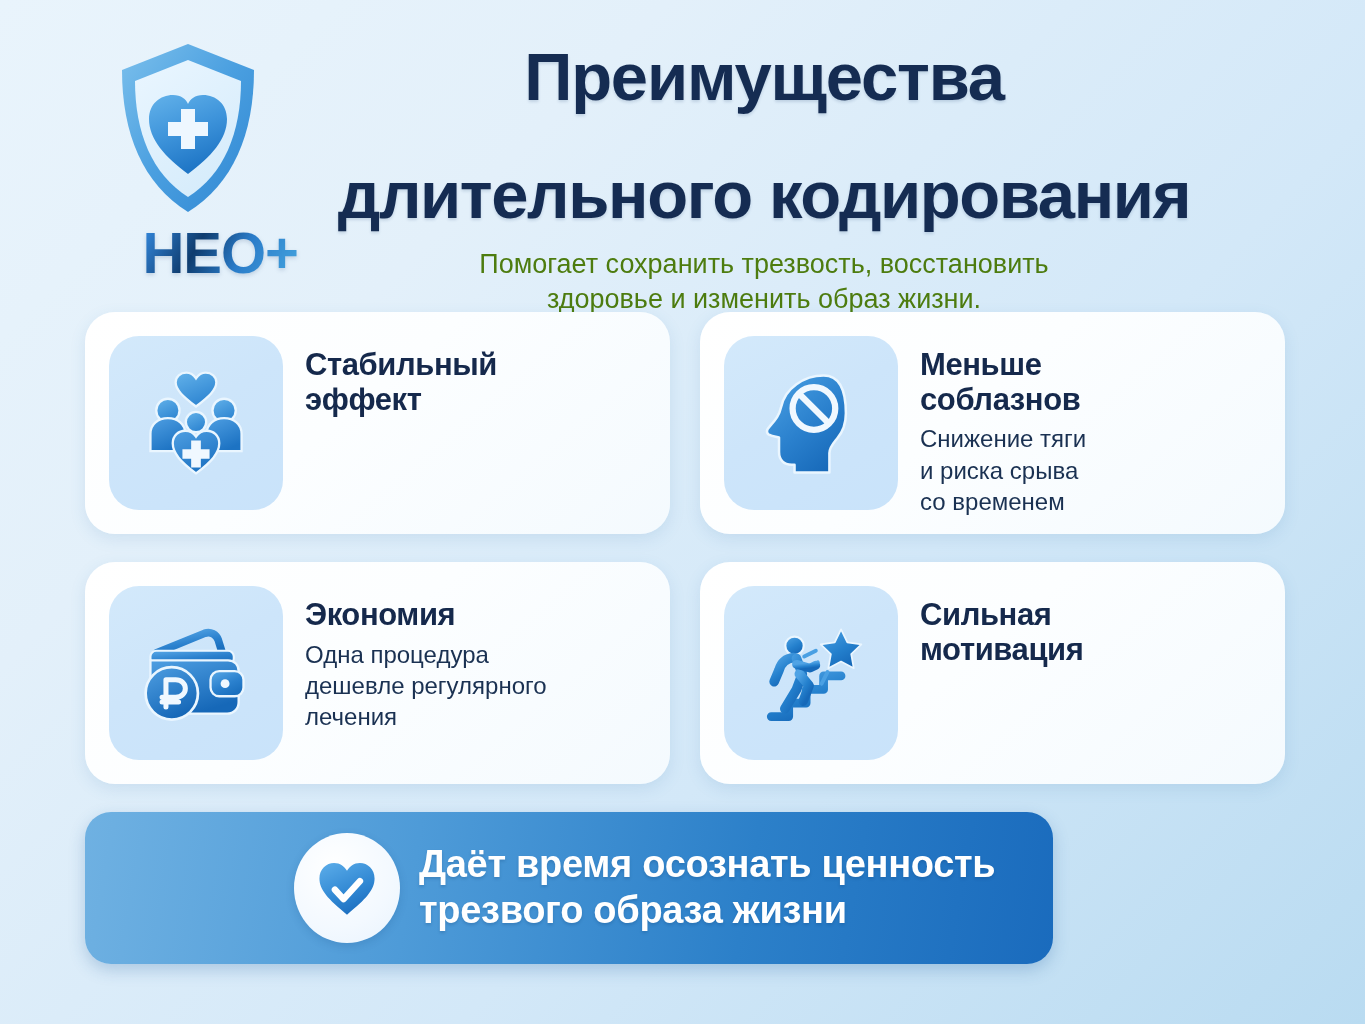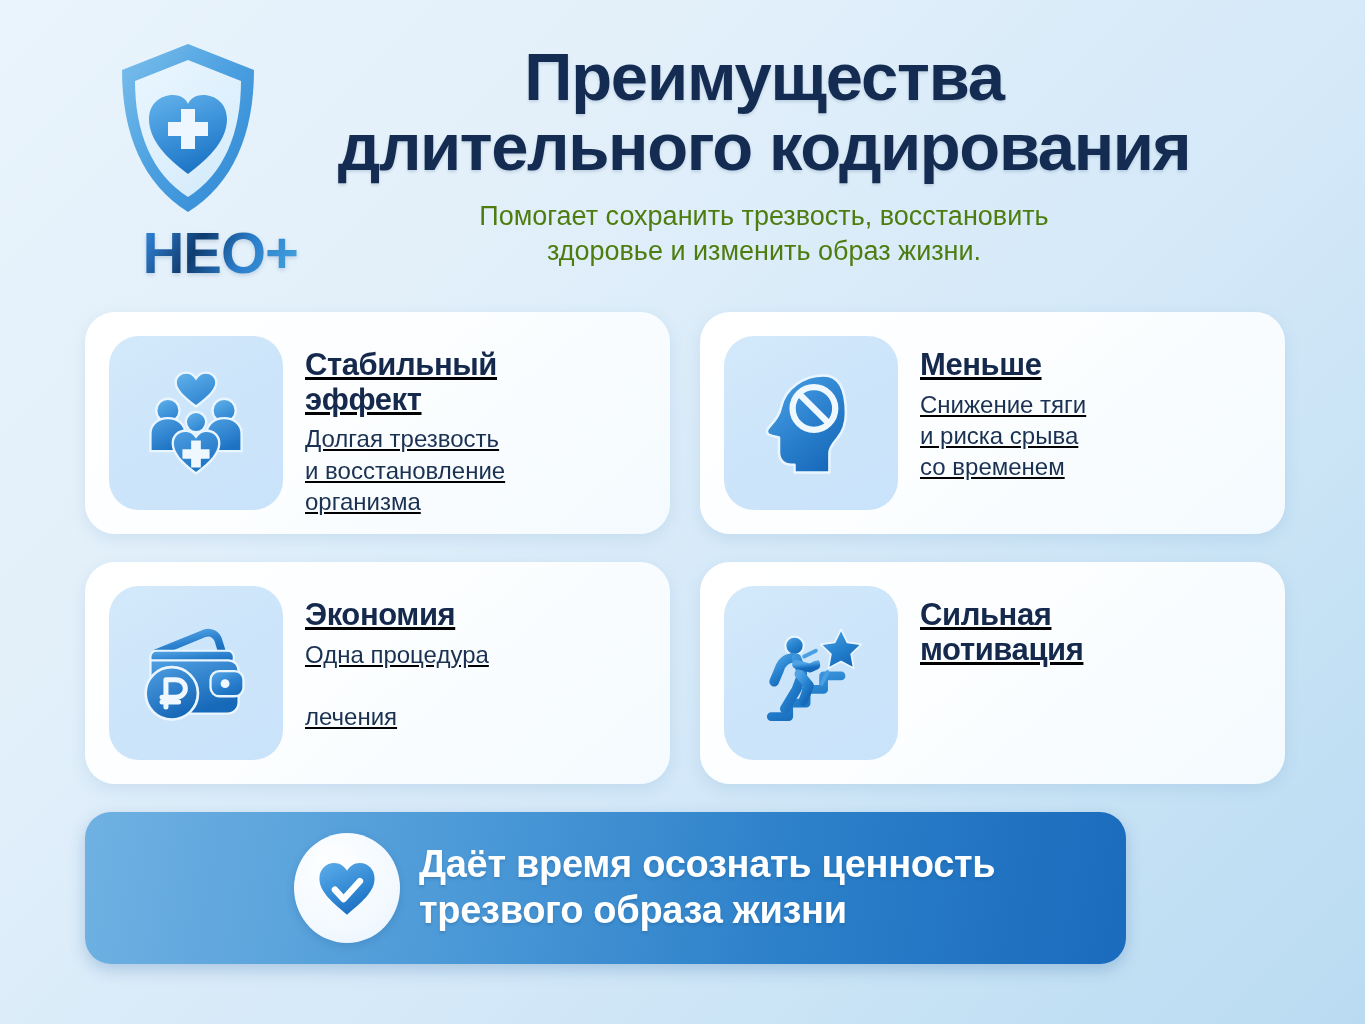--- a/index.html
+++ b/index.html
@@ -67,7 +67,7 @@
     color: #152c52;
     text-shadow: 0 2px 3px rgba(25,60,110,.16);
   }
-  .title .line2 { display: block; letter-spacing: -1.4px; }
+  .title .line2 { display: block; letter-spacing: -1.4px; margin-top: 48px; }
   .subtitle {
     margin: 16px 0 0 0;
     font-size: 27px;

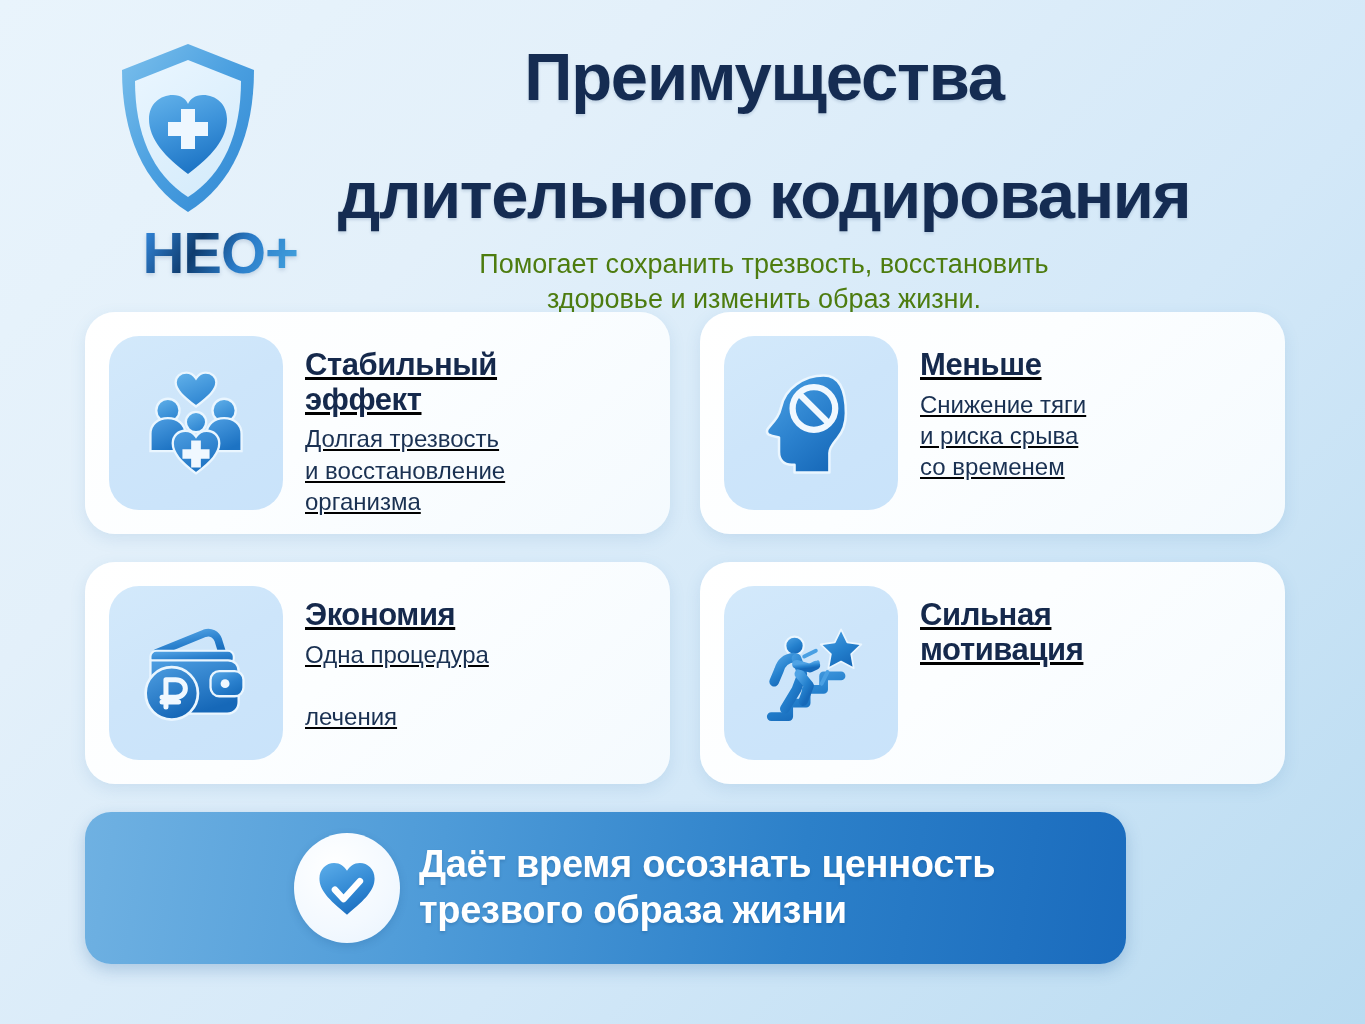--- a/index.html
+++ b/index.html
@@ -97,7 +97,6 @@
     align-items: flex-start;
     padding: 24px 26px 24px 24px;
     box-sizing: border-box;
-    text-decoration: underline;
   }
   .icon-tile {
     flex: 0 0 auto;

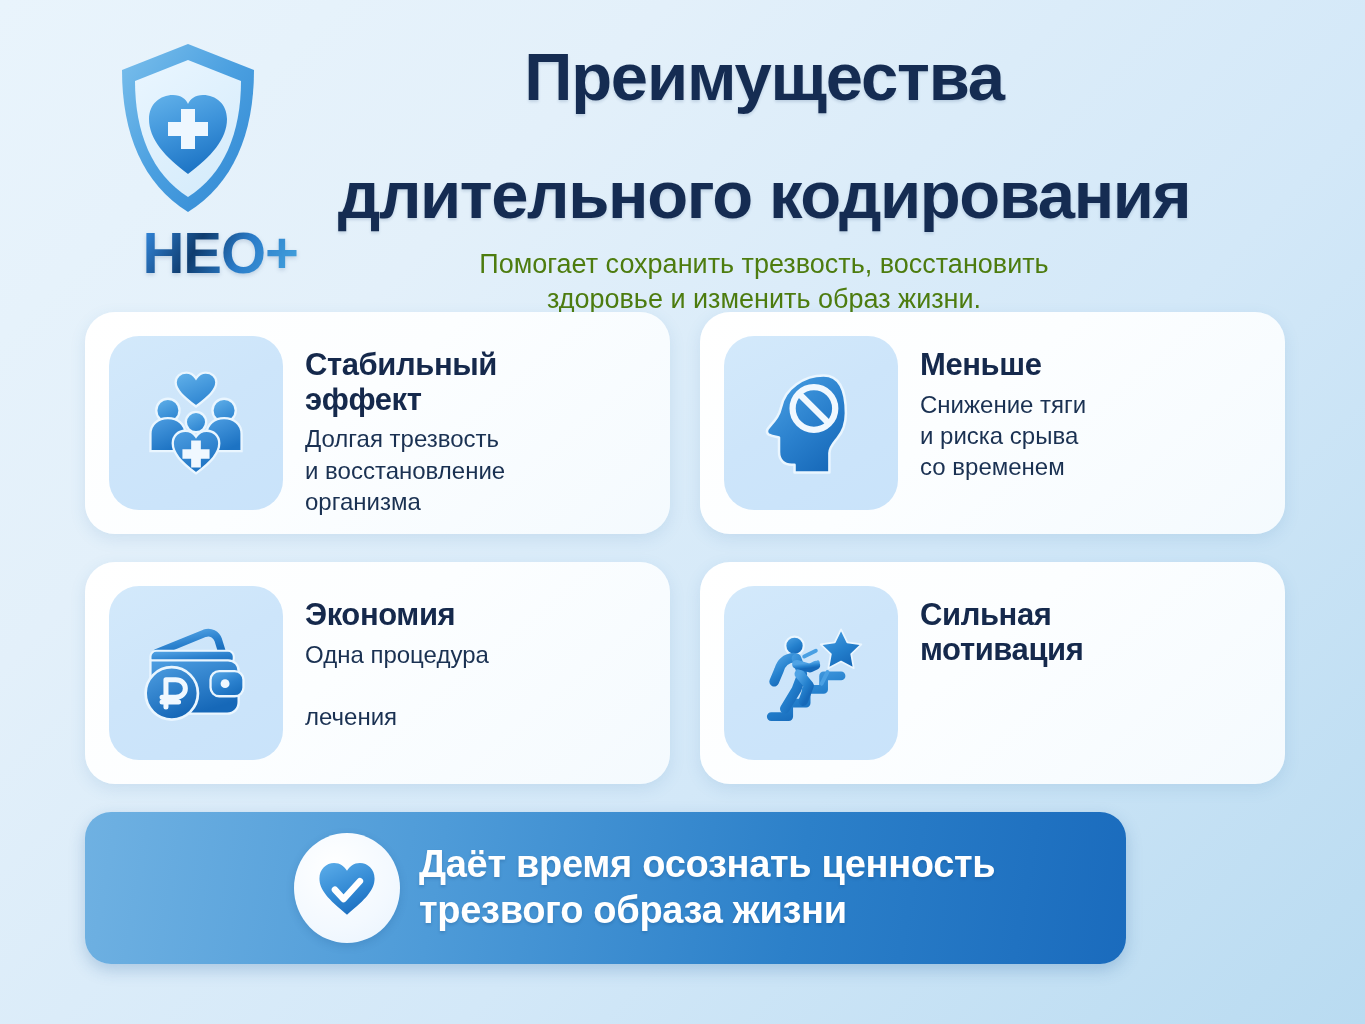--- a/index.html
+++ b/index.html
@@ -274,6 +274,7 @@
       <div class="card-text">
         <h2 class="card-title">
           <span>Меньше</span><br>
+          <span>соблазнов</span>
         </h2>
         <p class="card-desc">
           <span>Снижение тяги</span><br>

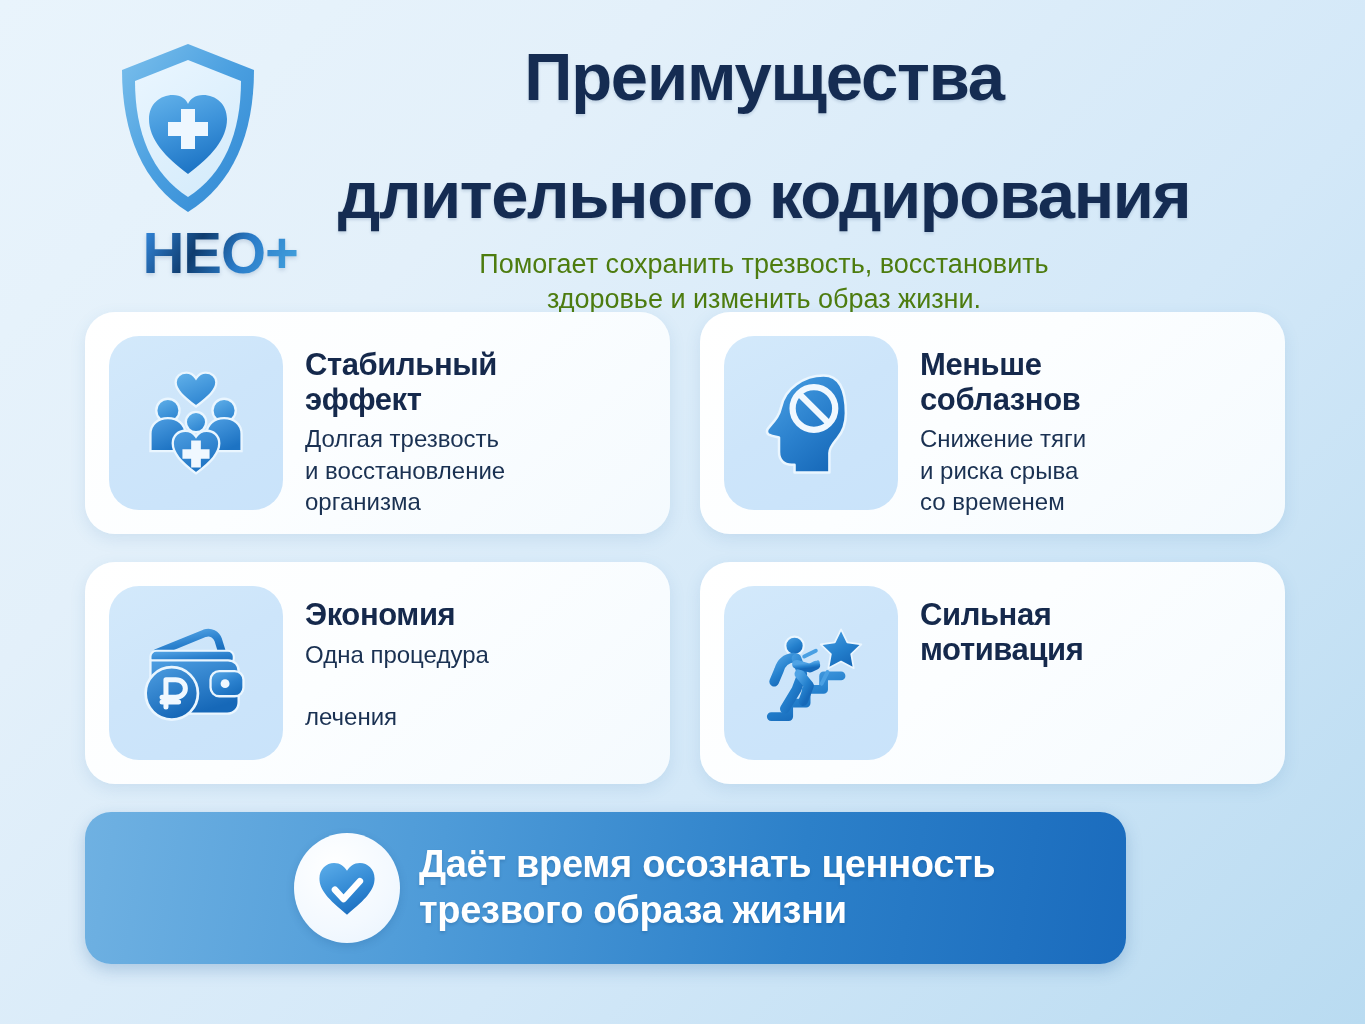--- a/index.html
+++ b/index.html
@@ -248,11 +248,6 @@
           <span>Стабильный</span><br>
           <span>эффект</span>
         </h2>
-        <p class="card-desc">
-          <span>Долгая трезвость</span><br>
-          <span>и восстановление</span><br>
-          <span>организма</span>
-        </p>
       </div>
     </div>
 

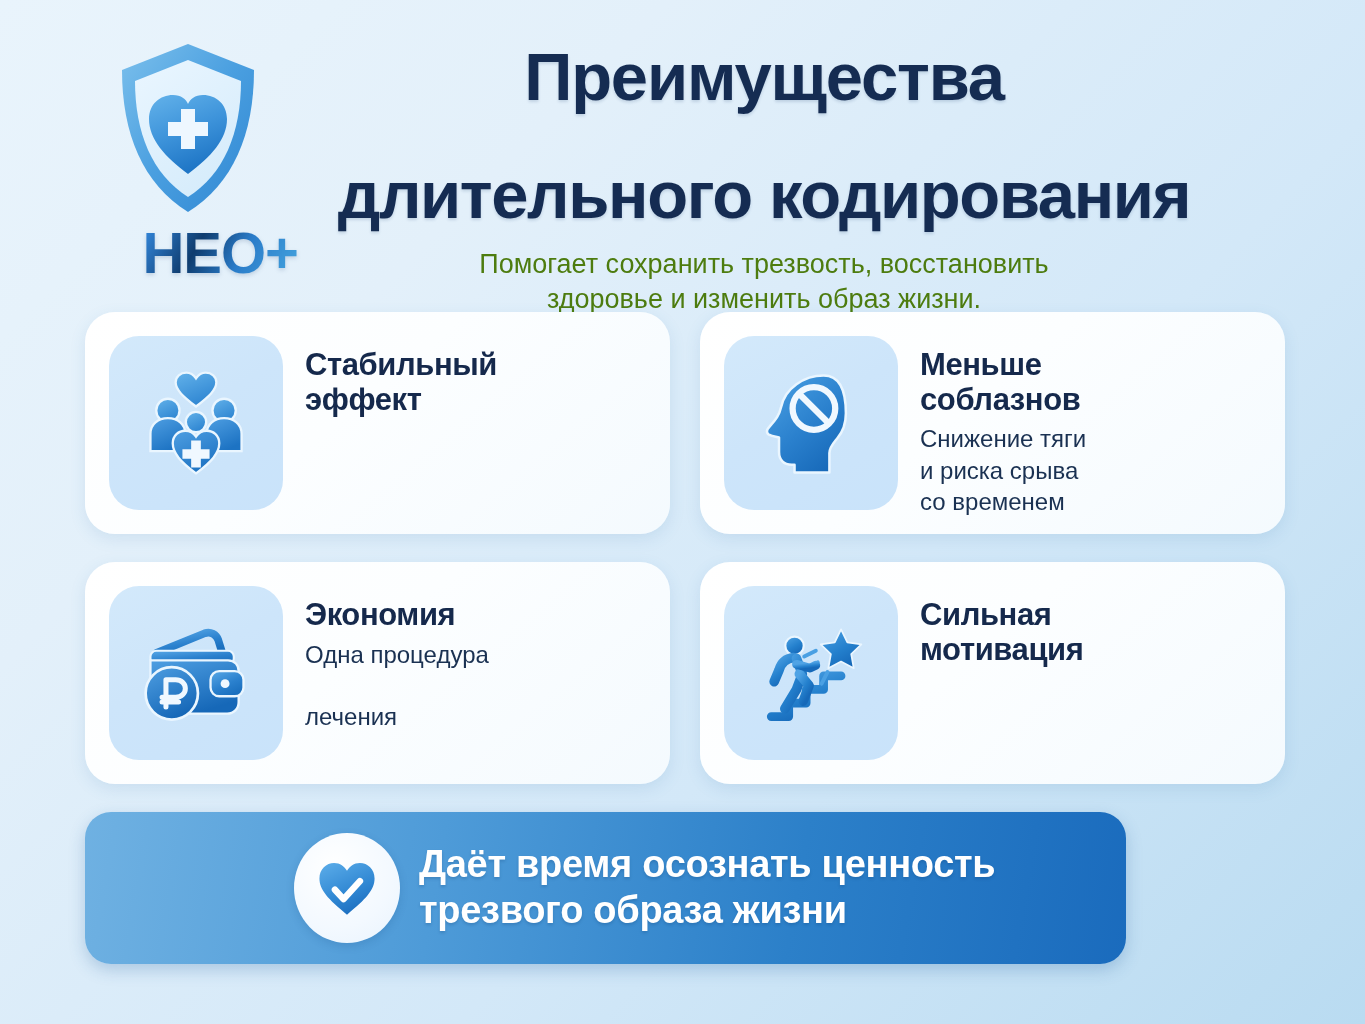--- a/index.html
+++ b/index.html
@@ -308,7 +308,7 @@
         </h2>
         <p class="card-desc">
           <span>Одна процедура</span><br>
-          <br>
+          <span>дешевле регулярного</span><br>
           <span>лечения</span>
         </p>
       </div>

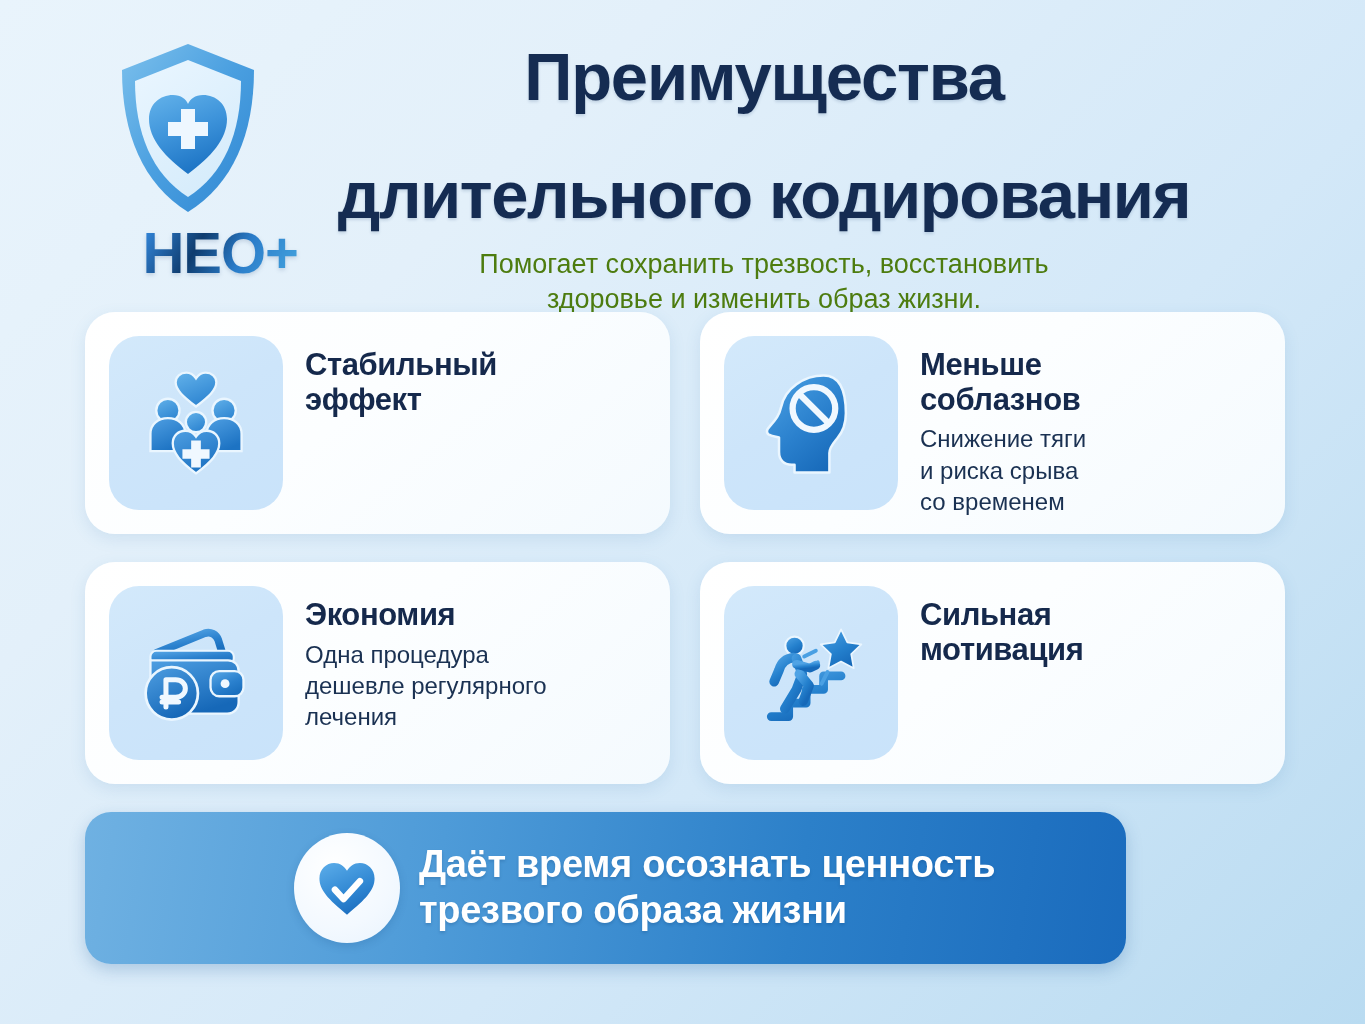--- a/index.html
+++ b/index.html
@@ -135,7 +135,7 @@
     position: absolute;
     left: 85px;
     top: 812px;
-    width: 1041px;
+    width: 968px;
     height: 152px;
     border-radius: 26px;
     background: linear-gradient(100deg, #6fb1e2 0%, #4e9bd8 34%, #2c80c9 68%, #1a6bbd 100%);

